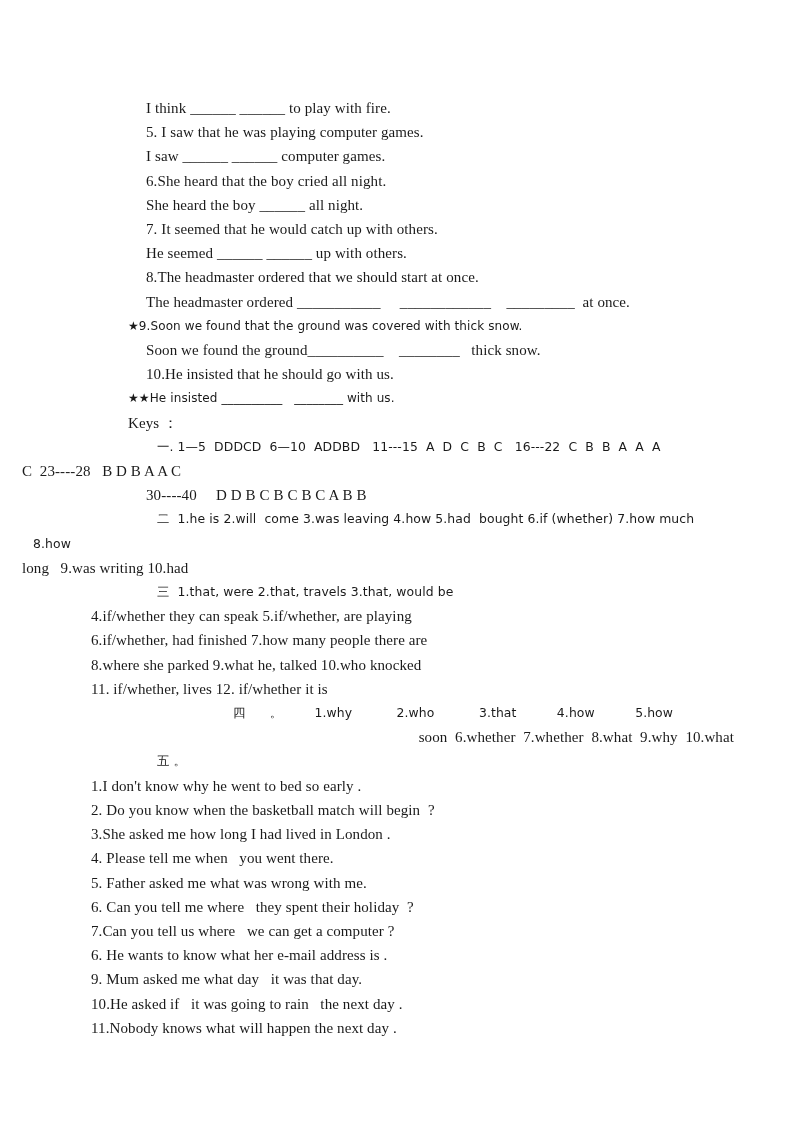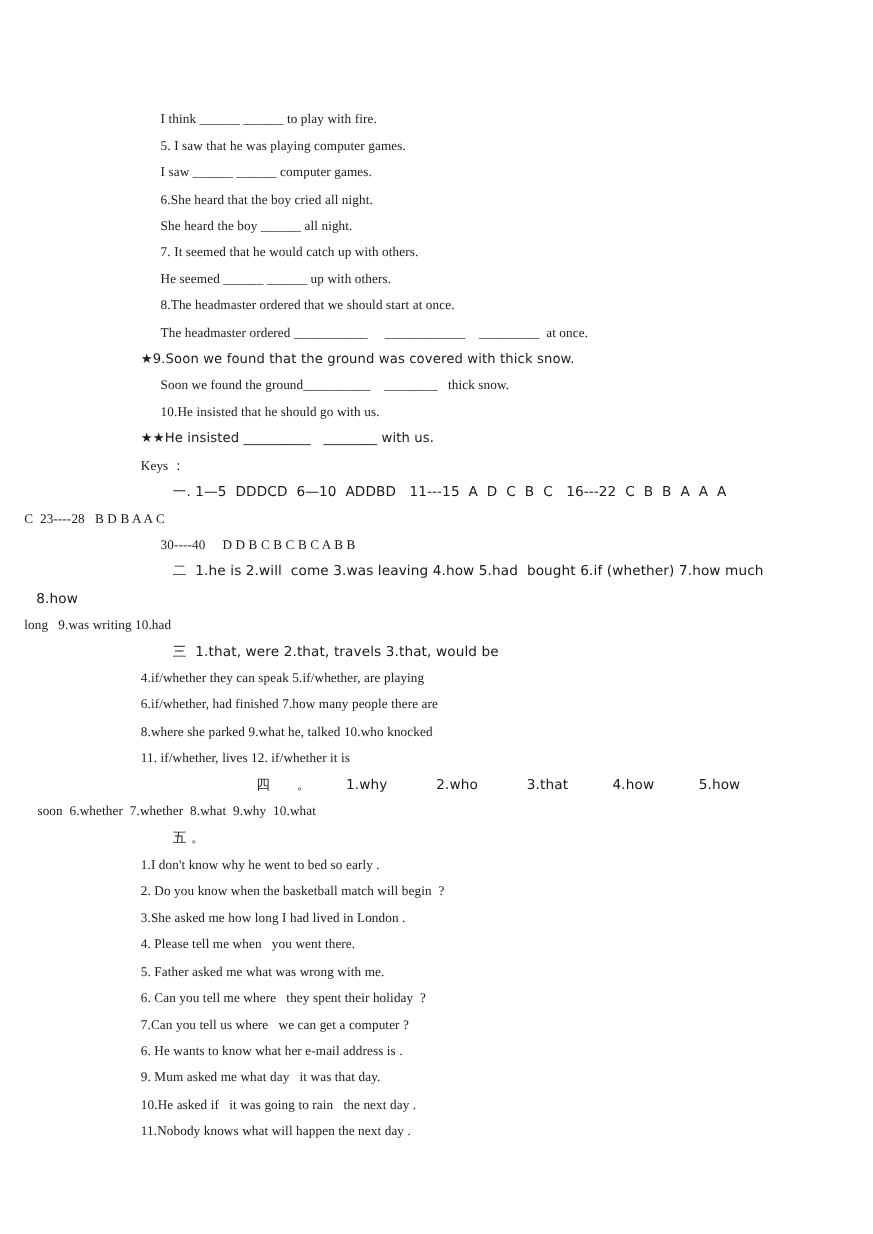--- a/index.html
+++ b/index.html
@@ -25,7 +25,7 @@
     width: 794px;
   }
   .ln {
-    font-size: 12px;
+    font-size: 15px;
     line-height: 24.2px;
     white-space: pre-wrap;
     padding-left: 146px;

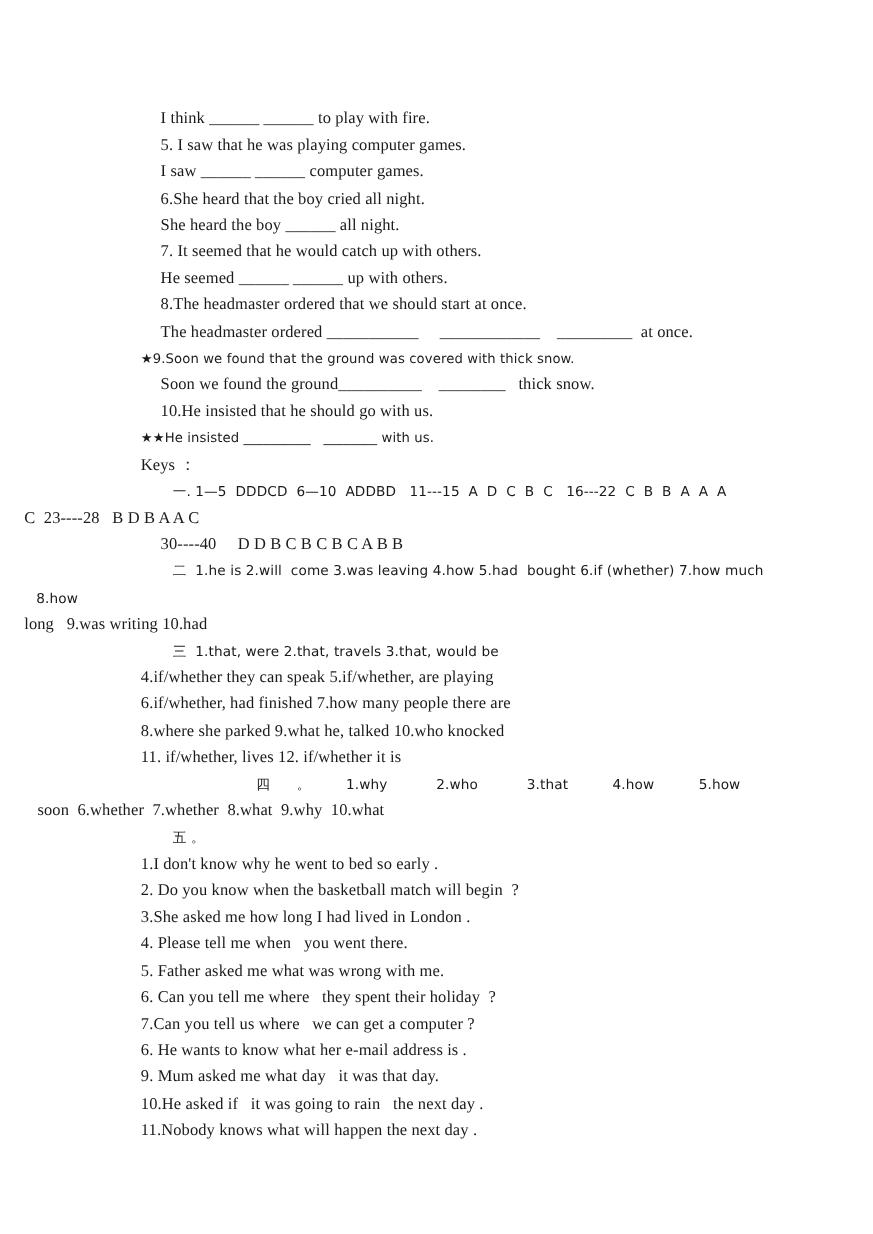--- a/index.html
+++ b/index.html
@@ -50,7 +50,6 @@
   }
   .ln.indent-body {
     padding-left: 91px;
-    margin-left: 37px;
   }
   .ln.indent-deep {
     padding-left: 222px;

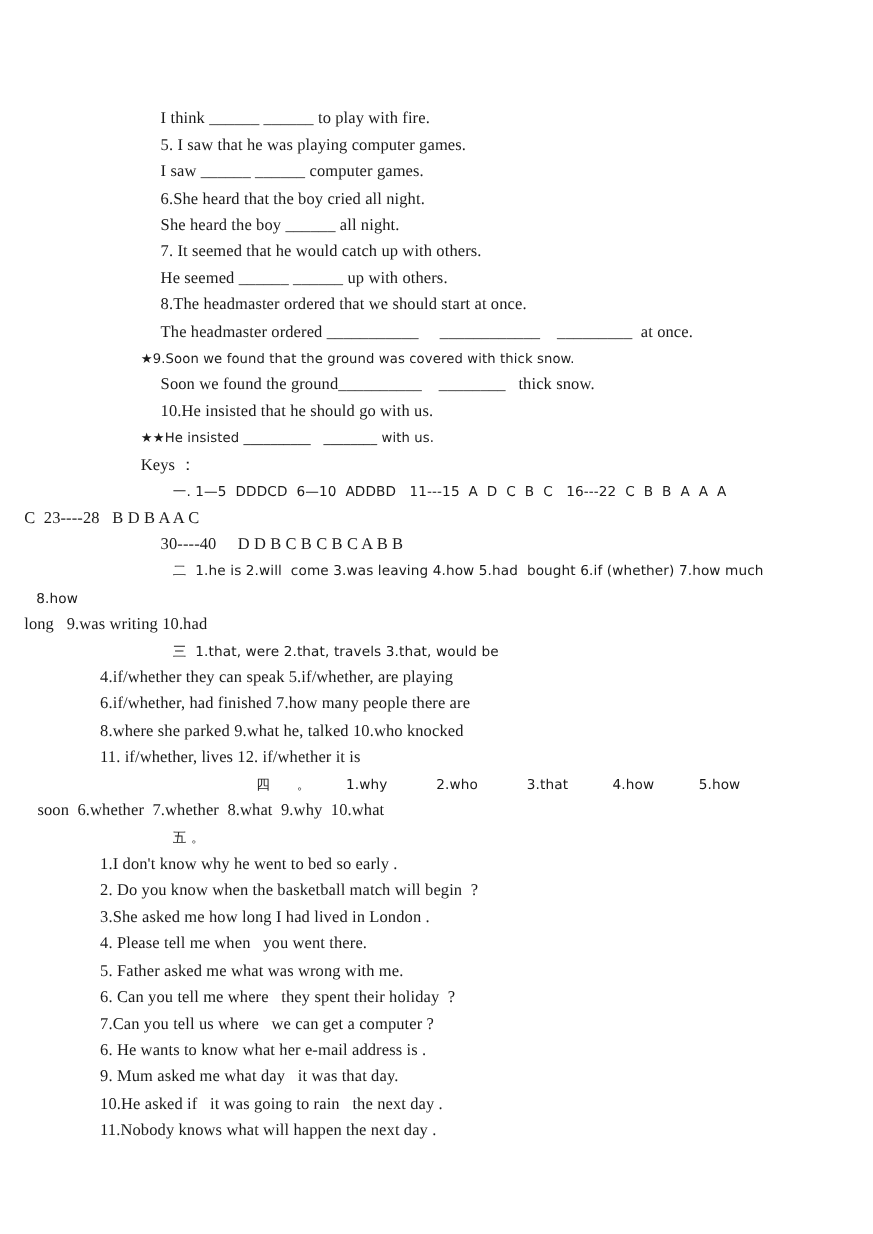--- a/index.html
+++ b/index.html
@@ -106,7 +106,7 @@
     <p class="ln indent-body">11. if/whether, lives 12. if/whether it is</p>
 
     <p class="ln indent-deep cn">四      。        1.why           2.who           3.that          4.how          5.how</p>
-    <p class="ln" style="padding-left:34px;text-indent:0;">soon  6.whether  7.whether  8.what  9.why  10.what</p>
+    <p class="ln" style="padding-left:34px;text-indent:0;text-align:right;">soon  6.whether  7.whether  8.what  9.why  10.what</p>
 
     <p class="ln indent-sec cn">五 。</p>
 

